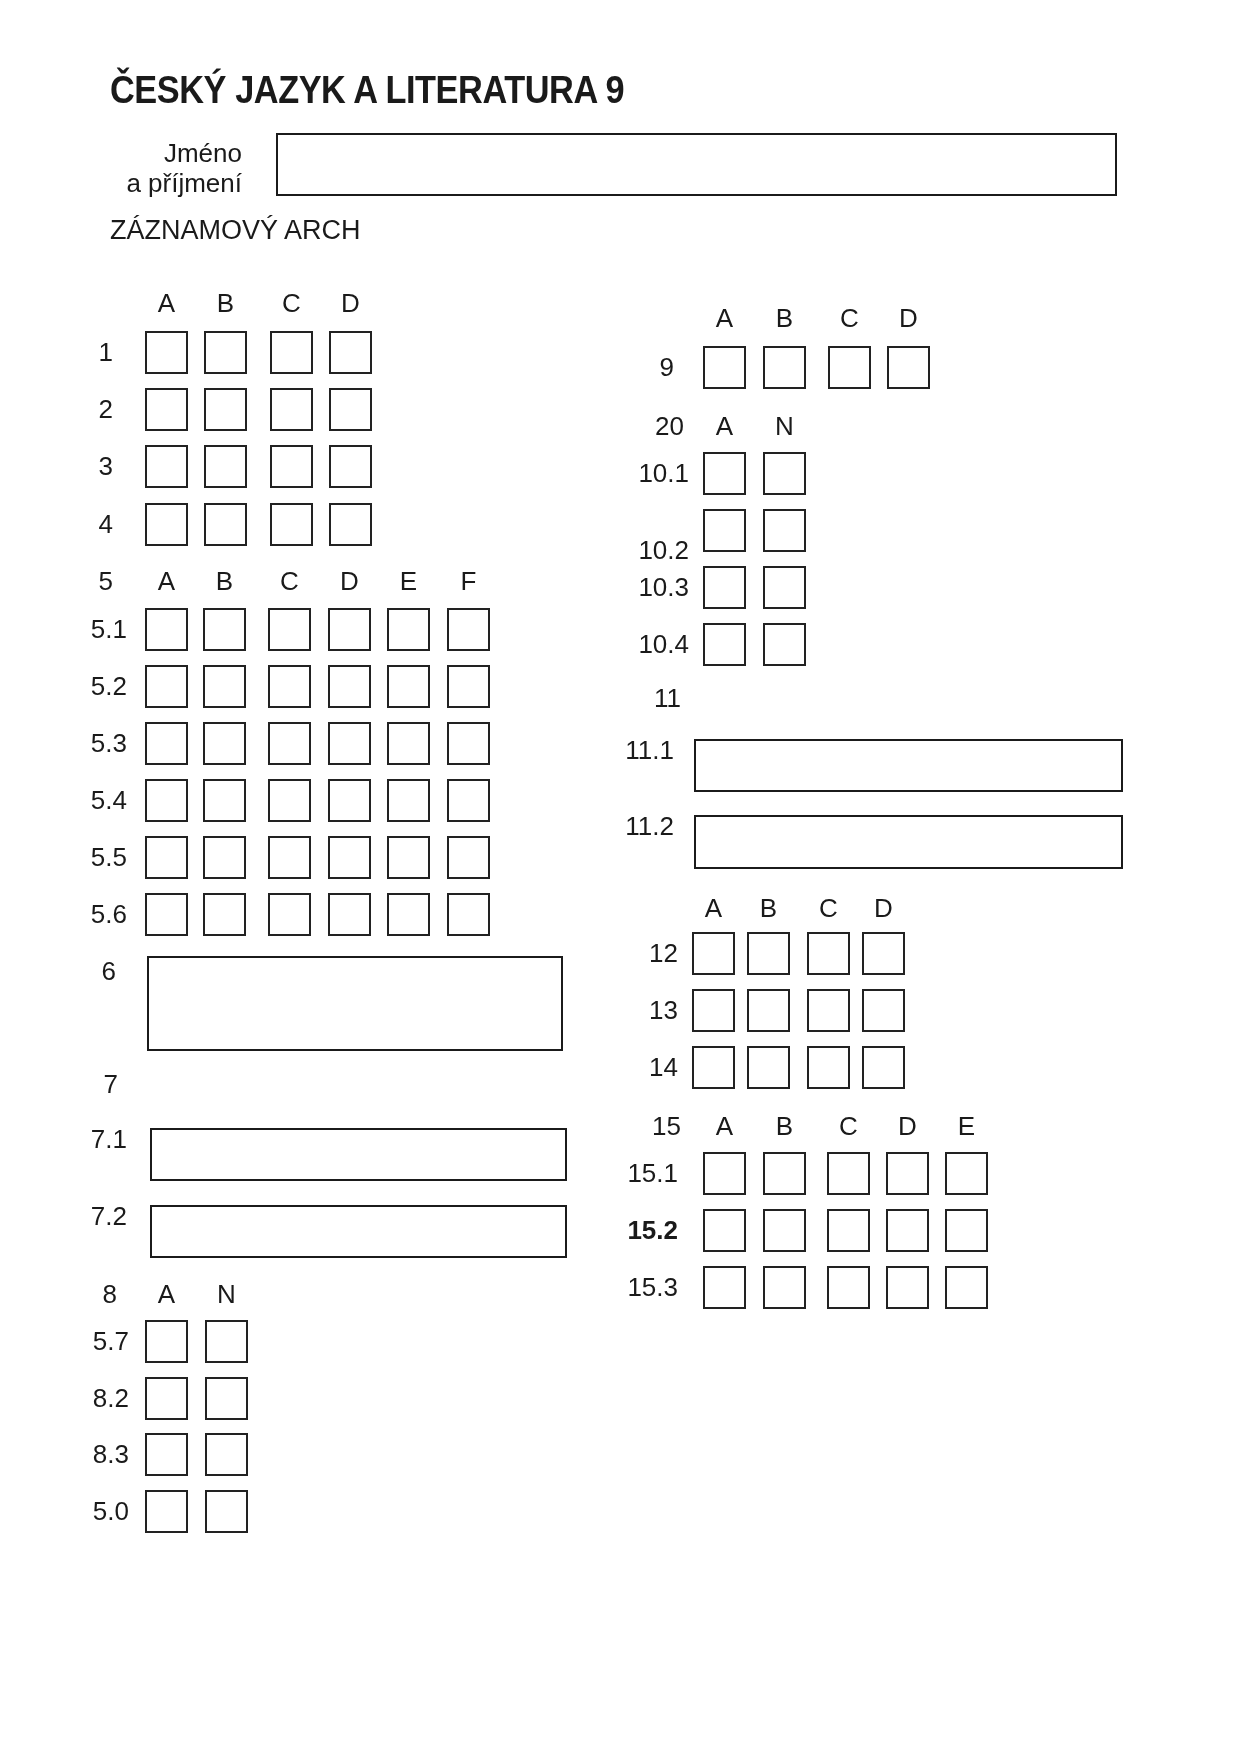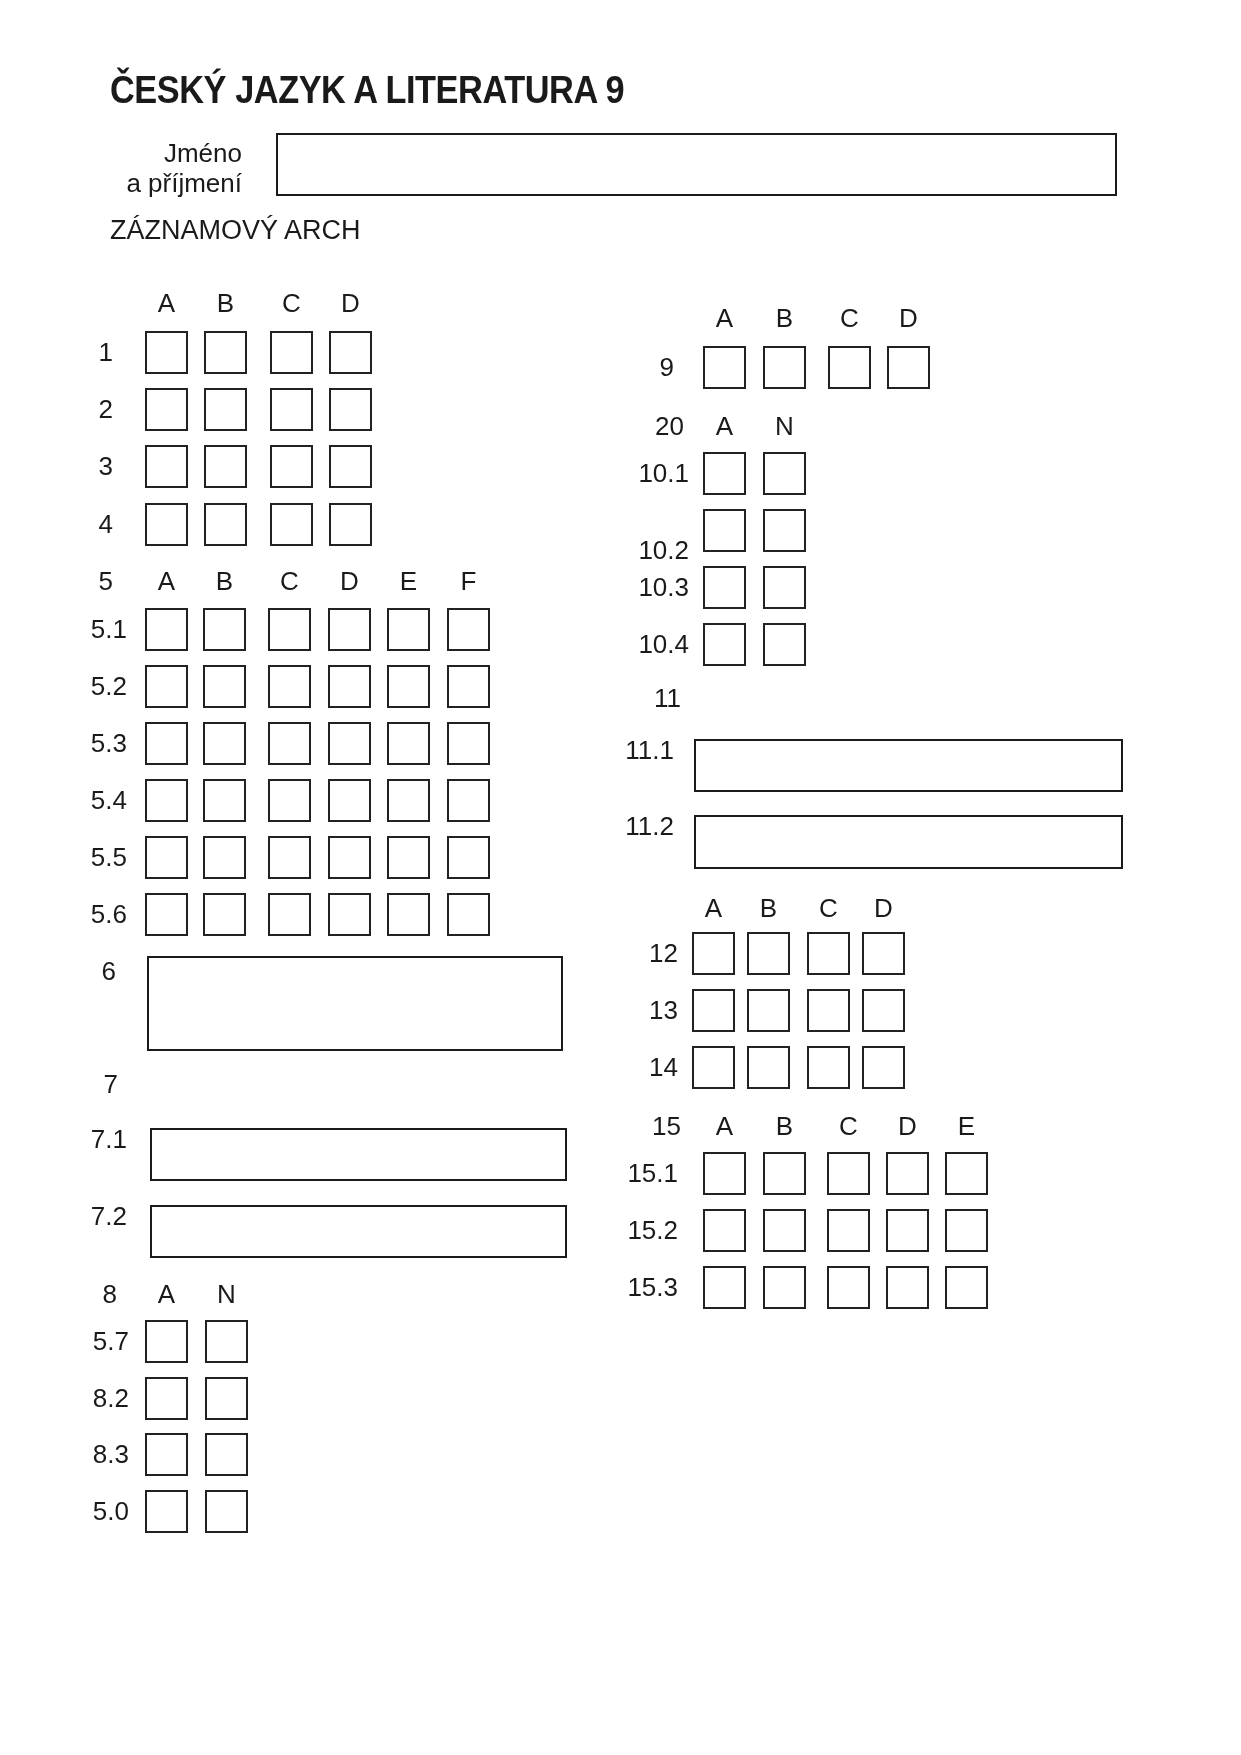--- a/index.html
+++ b/index.html
@@ -187,7 +187,7 @@
     <div class="checkbox" style="left: 827px; top: 1152px;"></div>
     <div class="checkbox" style="left: 886px; top: 1152px;"></div>
     <div class="checkbox" style="left: 945px; top: 1152px;"></div>
-    <div class="row-label" style="left: 568px; top: 1209px;">15.2</div>
+    <div class="row-label" style="left: 568px; top: 1209px; font-weight: bold;">15.2</div>
     <div class="checkbox" style="left: 703px; top: 1209px;"></div>
     <div class="checkbox" style="left: 763px; top: 1209px;"></div>
     <div class="checkbox" style="left: 827px; top: 1209px;"></div>

